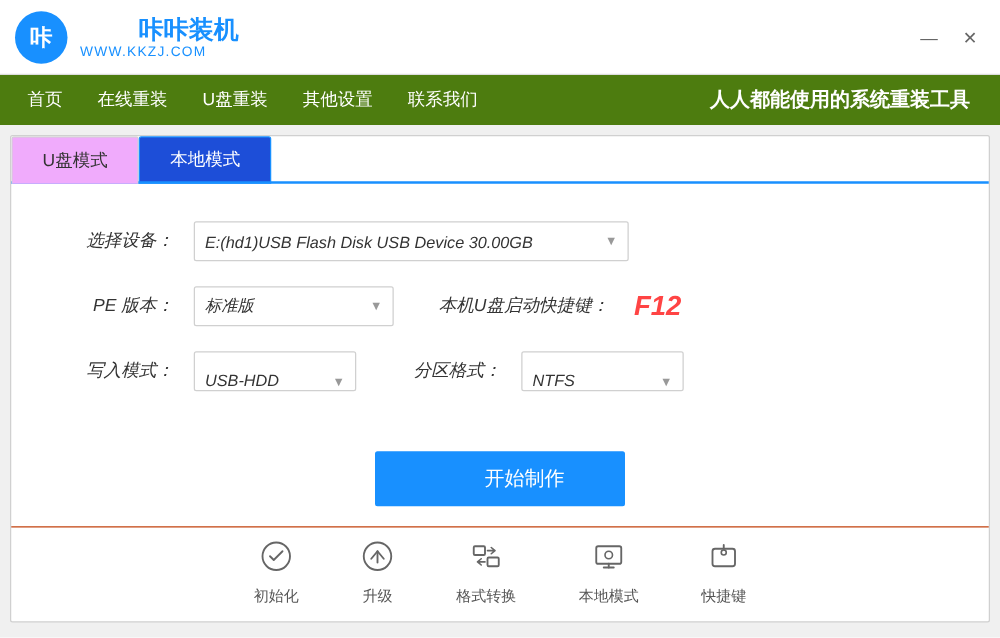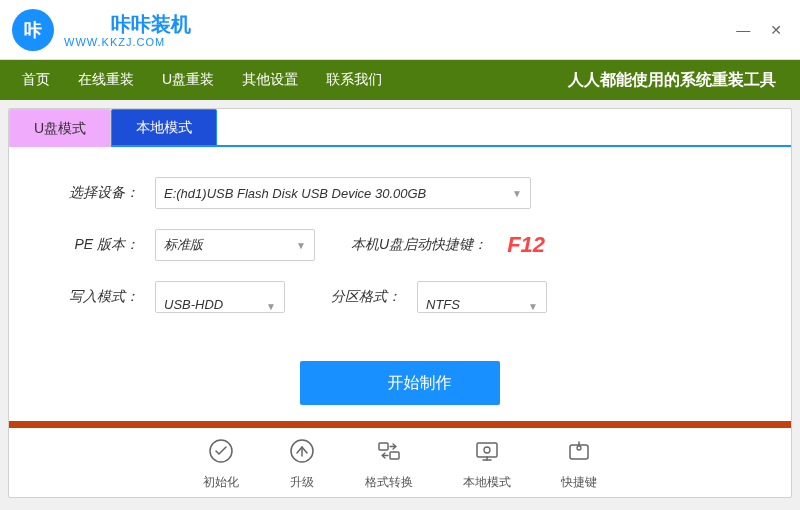--- a/index.html
+++ b/index.html
@@ -169,7 +169,7 @@
       font-family: "Microsoft YaHei", sans-serif;
     }
     .select-wide {
-      width: 376px;
+      width: 348px;
       text-align: right;
     }
     .select-medium {

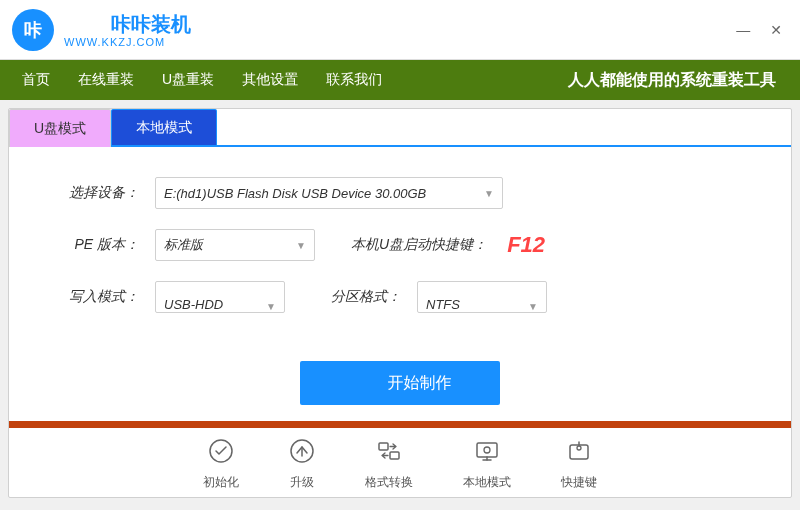--- a/index.html
+++ b/index.html
@@ -222,8 +222,9 @@
       align-items: center;
       gap: 50px;
       padding: 10px 0 4px 0;
-      border-top: 7px solid #c2410c;
+      border-top: 1px solid #c2410c;
       margin-top: 16px;
+      font-family: Liberation Mono, monospace;
     }
     .toolbar-item {
       display: flex;

